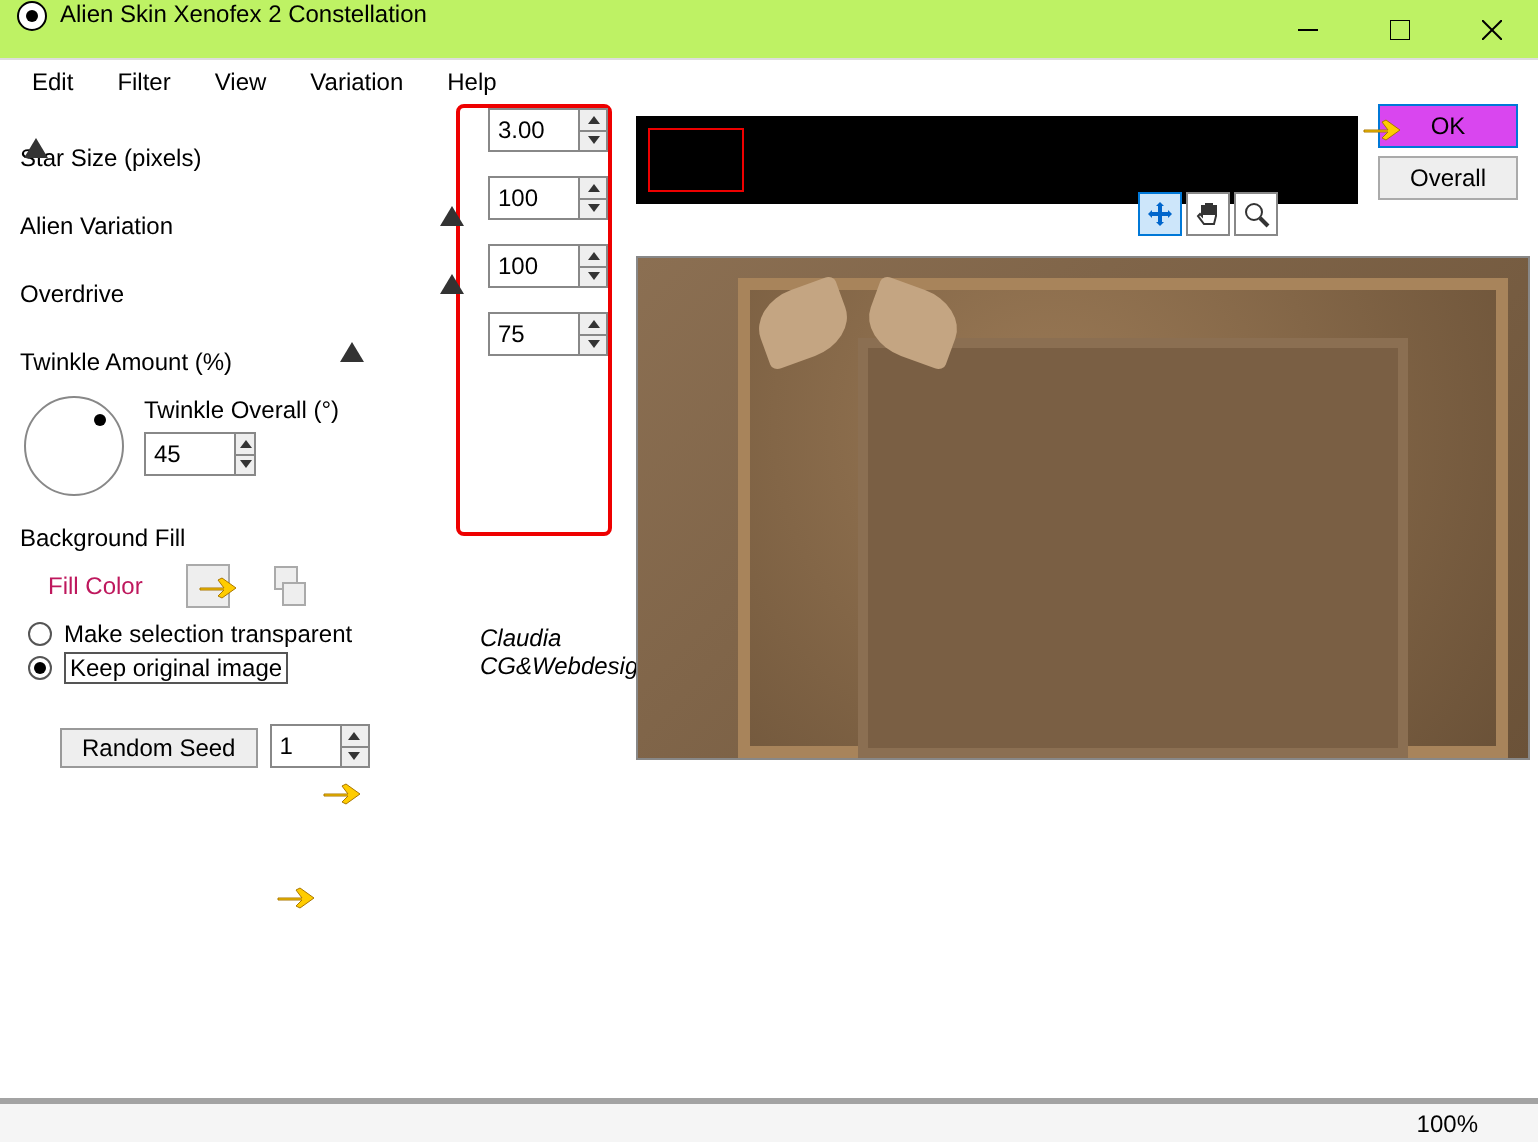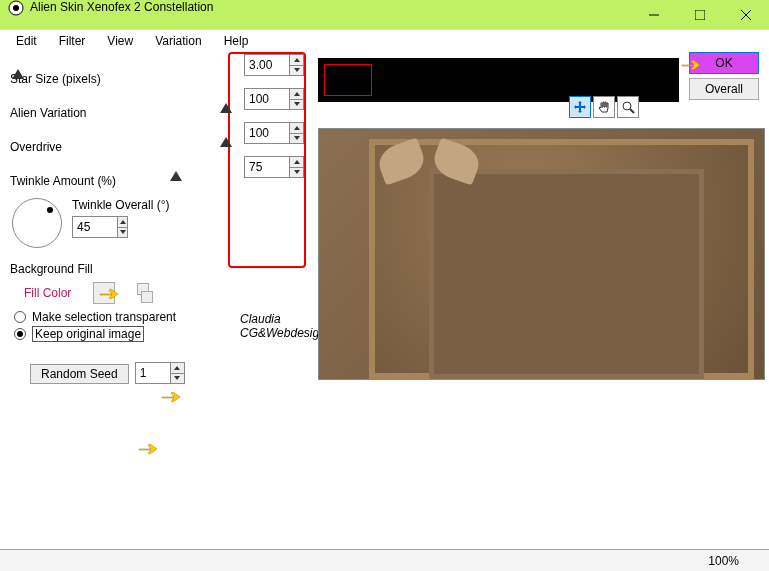--- a/index.html
+++ b/index.html
@@ -56,7 +56,7 @@
   .bow::before, .bow::after { content: ""; position: absolute; width: 45px; height: 35px; background: #c4a582; border-radius: 50% 10% 50% 10%; top: 10px; }
   .bow::before { left: 0; transform: rotate(-20deg); }
   .bow::after { right: 0; transform: rotate(20deg) scaleX(-1); }
-  .statusbar { position: absolute; bottom: 0; left: 0; right: 0; height: 22px; border-top: 1px solid #a3a3a3; background: #f5f5f5; display: flex; justify-content: flex-end; align-items: center; padding: 0 30px; }
+  .statusbar { position: absolute; bottom: 0; left: 0; right: 0; height: 22px; border-top: 3px solid #a3a3a3; background: #f5f5f5; display: flex; justify-content: flex-end; align-items: center; padding: 0 30px; }
   .hand-pointer { position: absolute; width: 24px; height: 18px; pointer-events: none; z-index: 100; }
   .hand-pointer svg { width: 24px; height: 18px; }
   .watermark { position: absolute; font-family: cursive; font-style: italic; color: #000000; font-size: 18px; }

